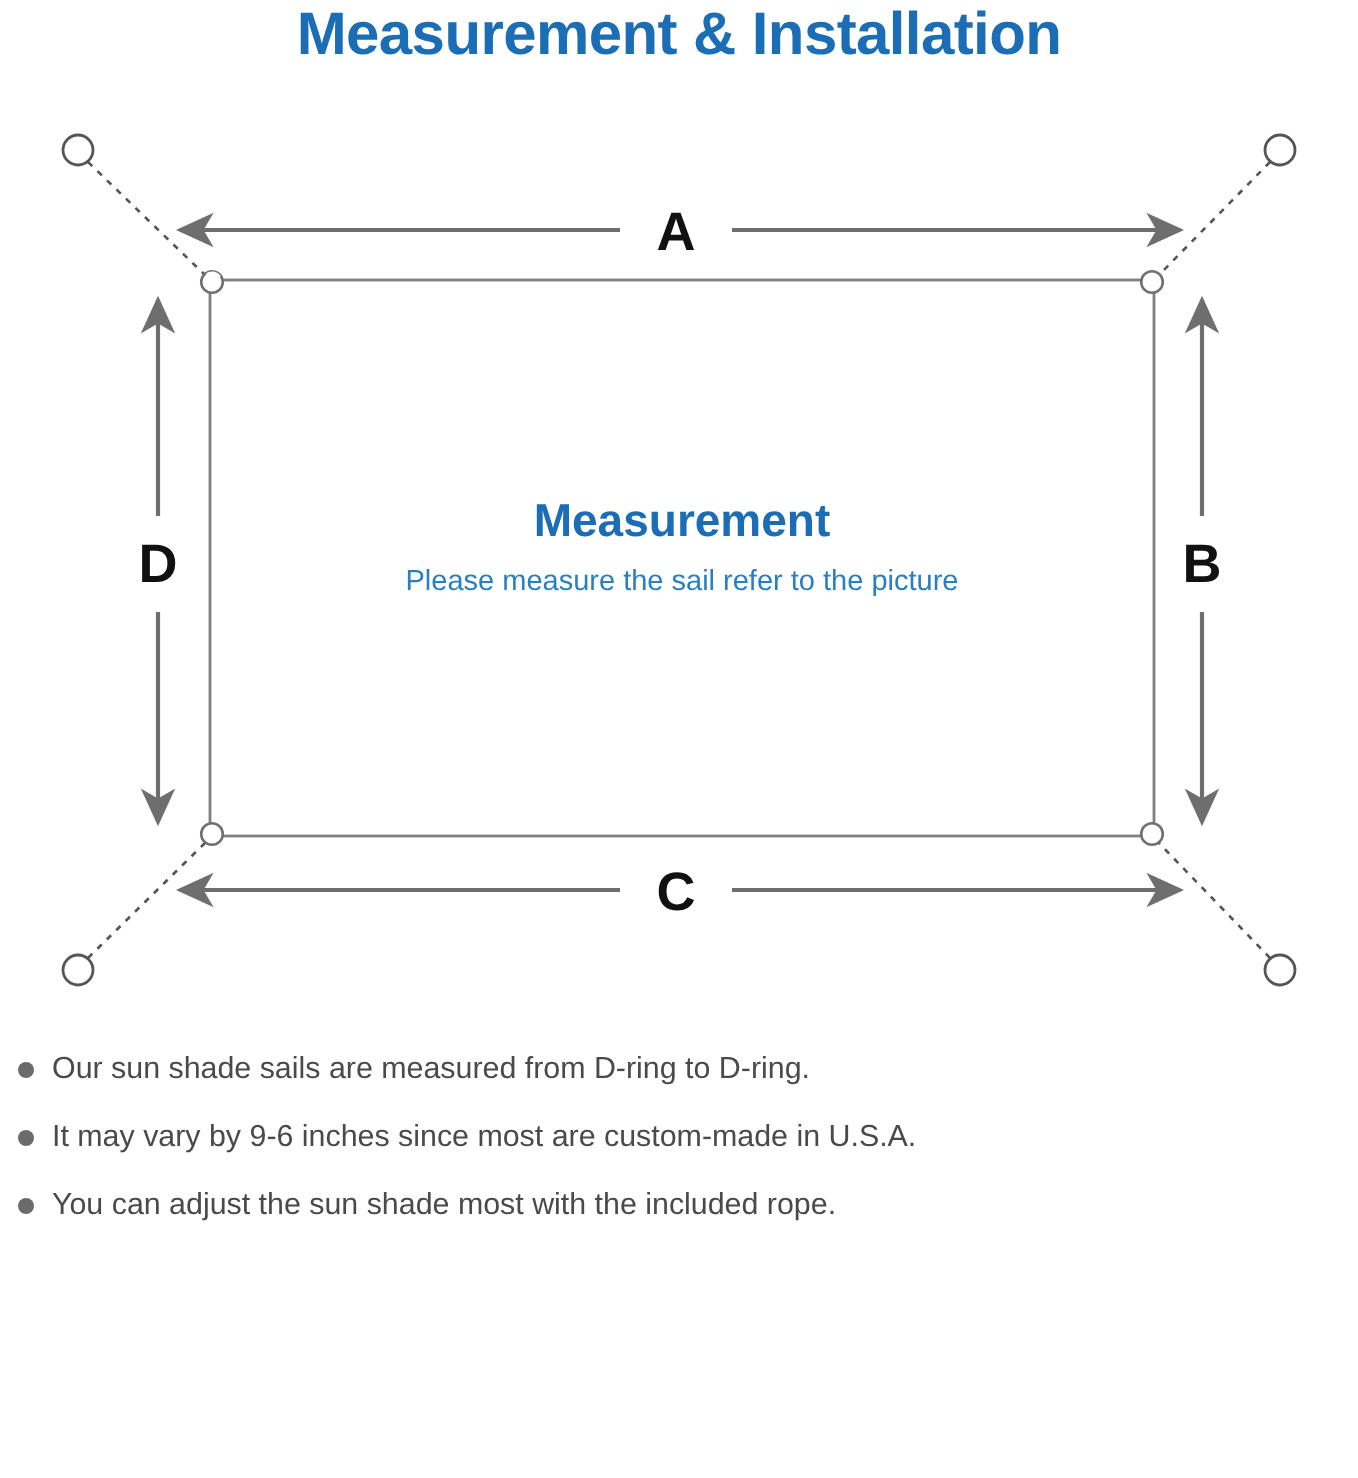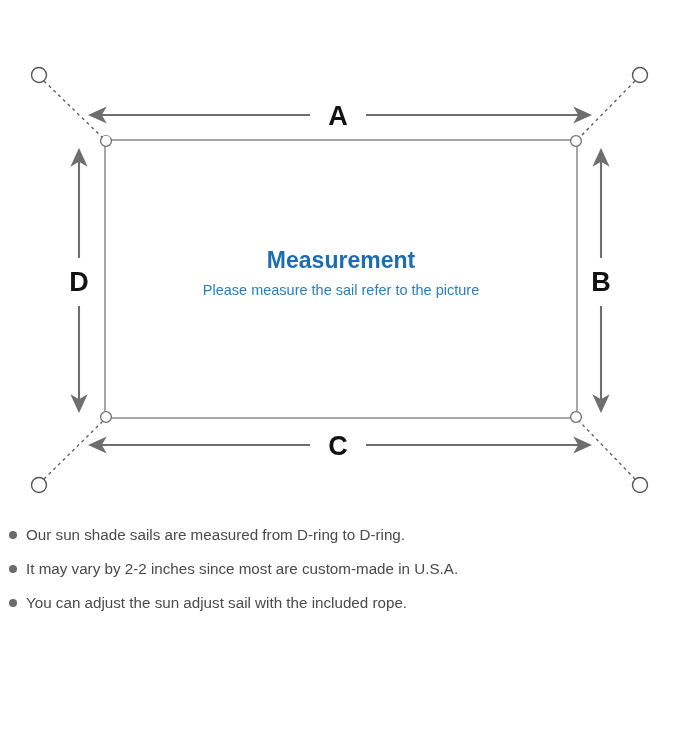--- a/index.html
+++ b/index.html
@@ -91,6 +91,7 @@
 
 <div id="page">
 
+  <div class="title">Measurement &amp; Installation</div>
 
   <svg id="diagram" viewBox="0 0 679 470">
     <defs>

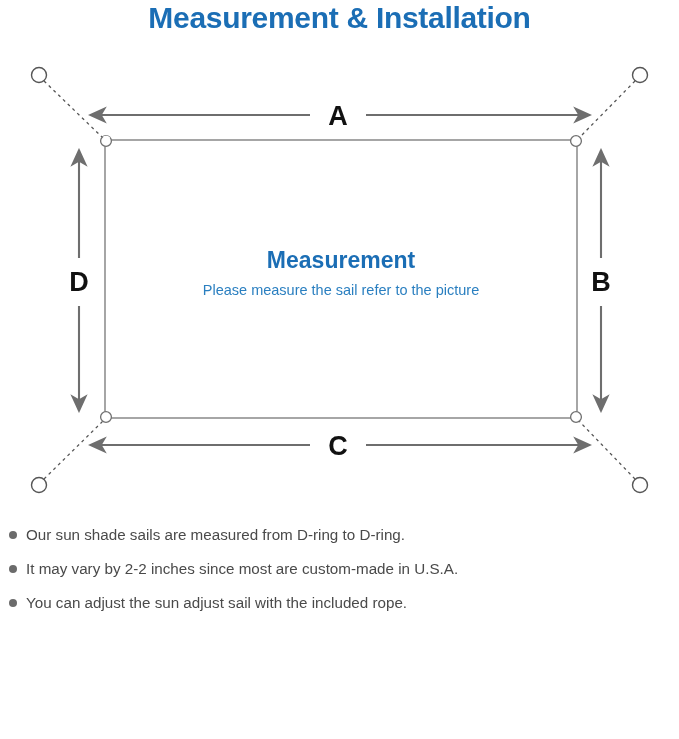--- a/index.html
+++ b/index.html
@@ -158,7 +158,7 @@
 
   <ul id="notes">
     <li><span class="bullet-dot"></span><span>Our sun shade sails are measured from D-ring to D-ring.</span></li>
-    <li><span class="bullet-dot"></span><span>It may vary by 2-2 inches since most are custom-made in U.S.A.</span></li>
+    <li><span class="bullet-dot"></span><span>It may vary by 9-6 inches since most are custom-made in U.S.A.</span></li>
     <li><span class="bullet-dot"></span><span>You can adjust the sun adjust sail with the included rope.</span></li>
   </ul>
 

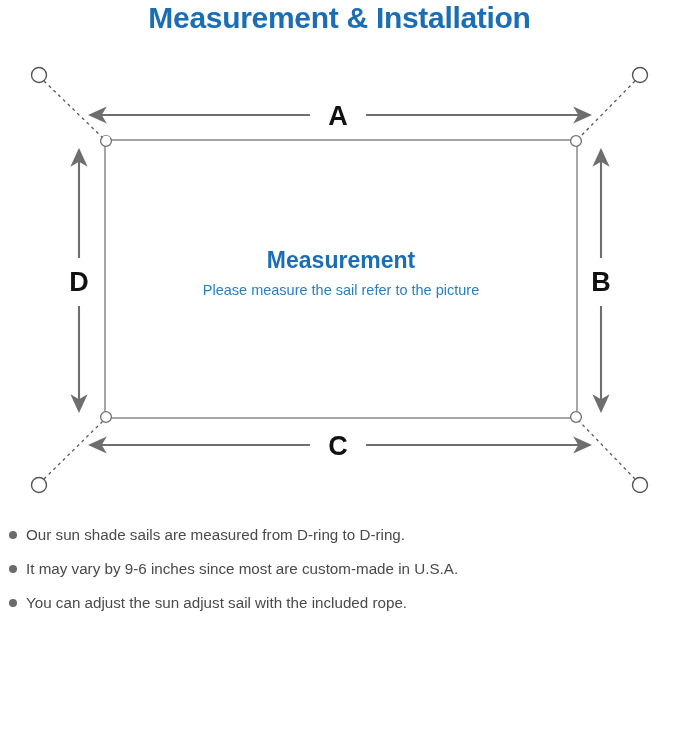--- a/index.html
+++ b/index.html
@@ -159,7 +159,7 @@
   <ul id="notes">
     <li><span class="bullet-dot"></span><span>Our sun shade sails are measured from D-ring to D-ring.</span></li>
     <li><span class="bullet-dot"></span><span>It may vary by 9-6 inches since most are custom-made in U.S.A.</span></li>
-    <li><span class="bullet-dot"></span><span>You can adjust the sun adjust sail with the included rope.</span></li>
+    <li><span class="bullet-dot"></span><span>You can adjust the sun shade most with the included rope.</span></li>
   </ul>
 
 </div>

